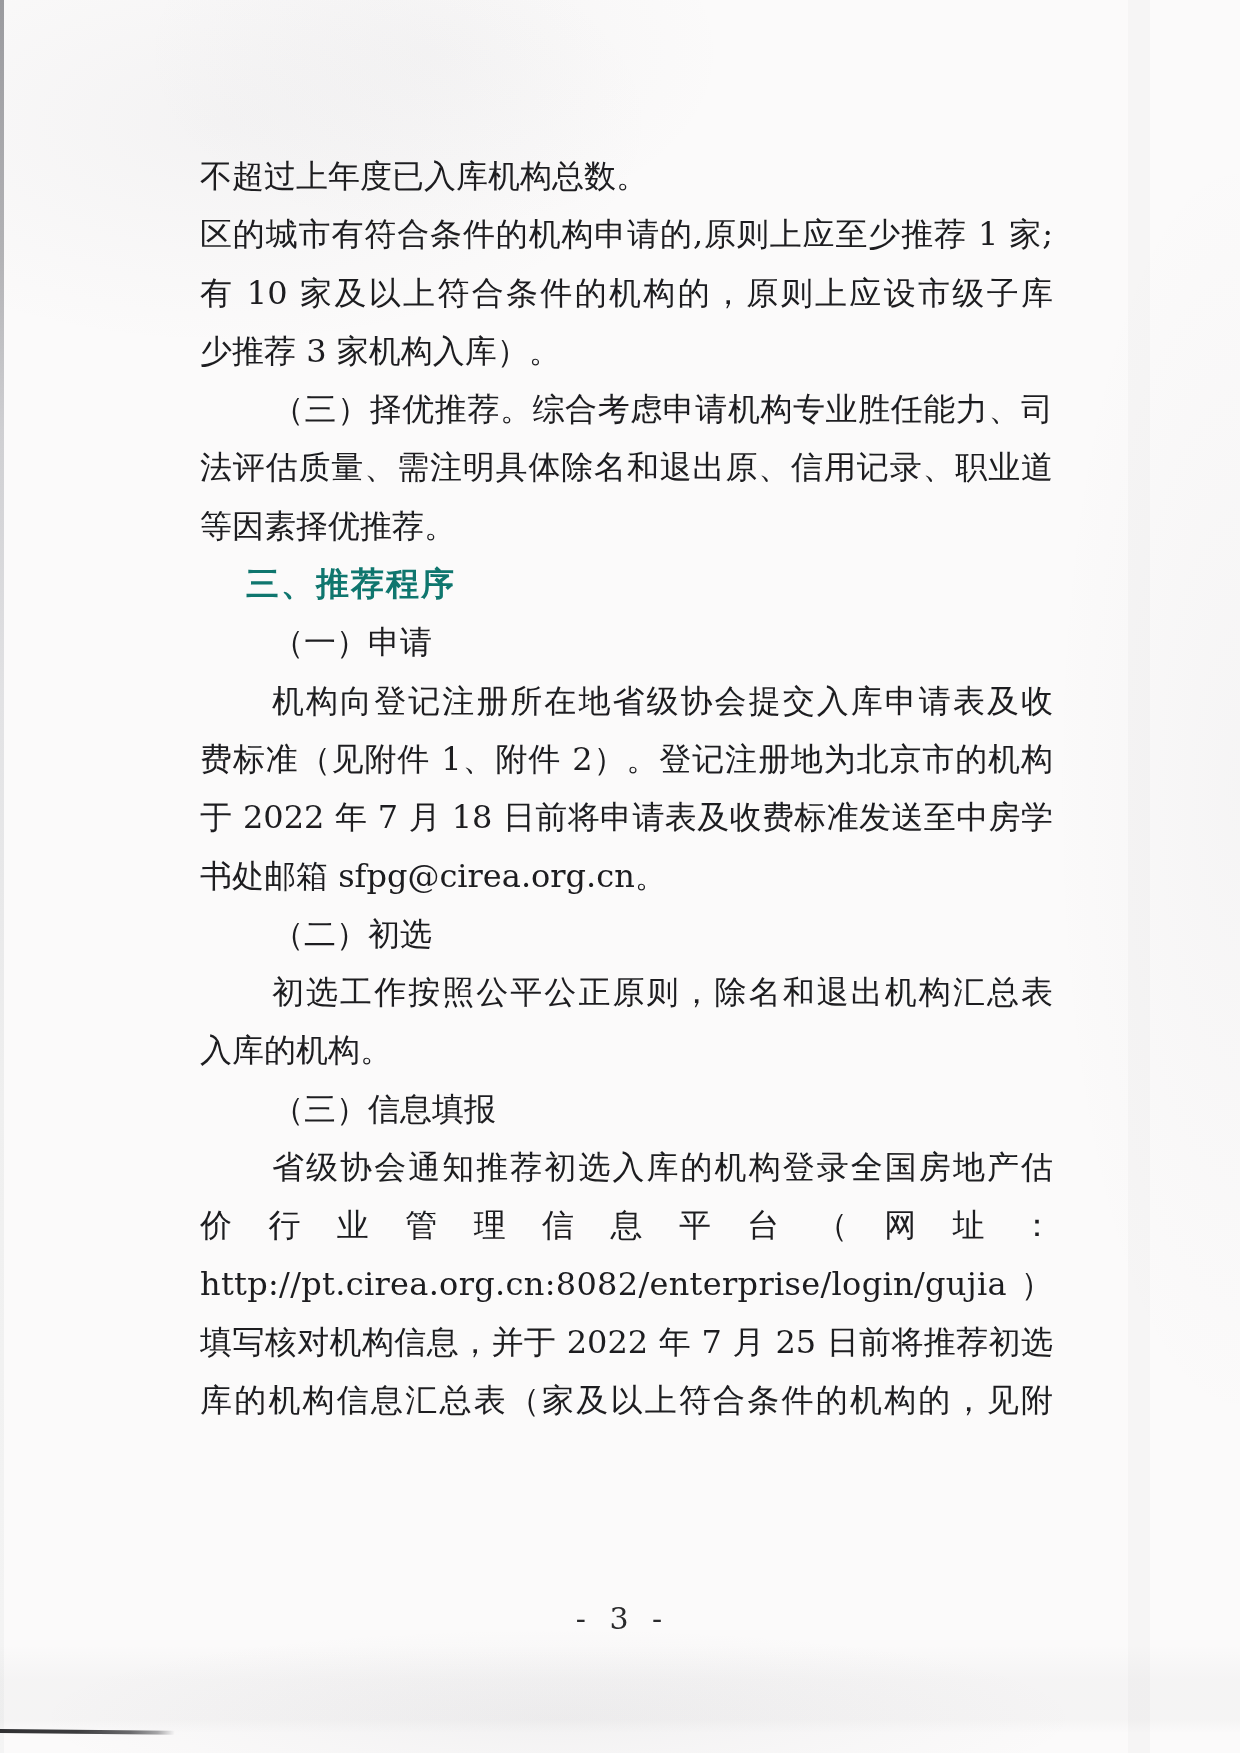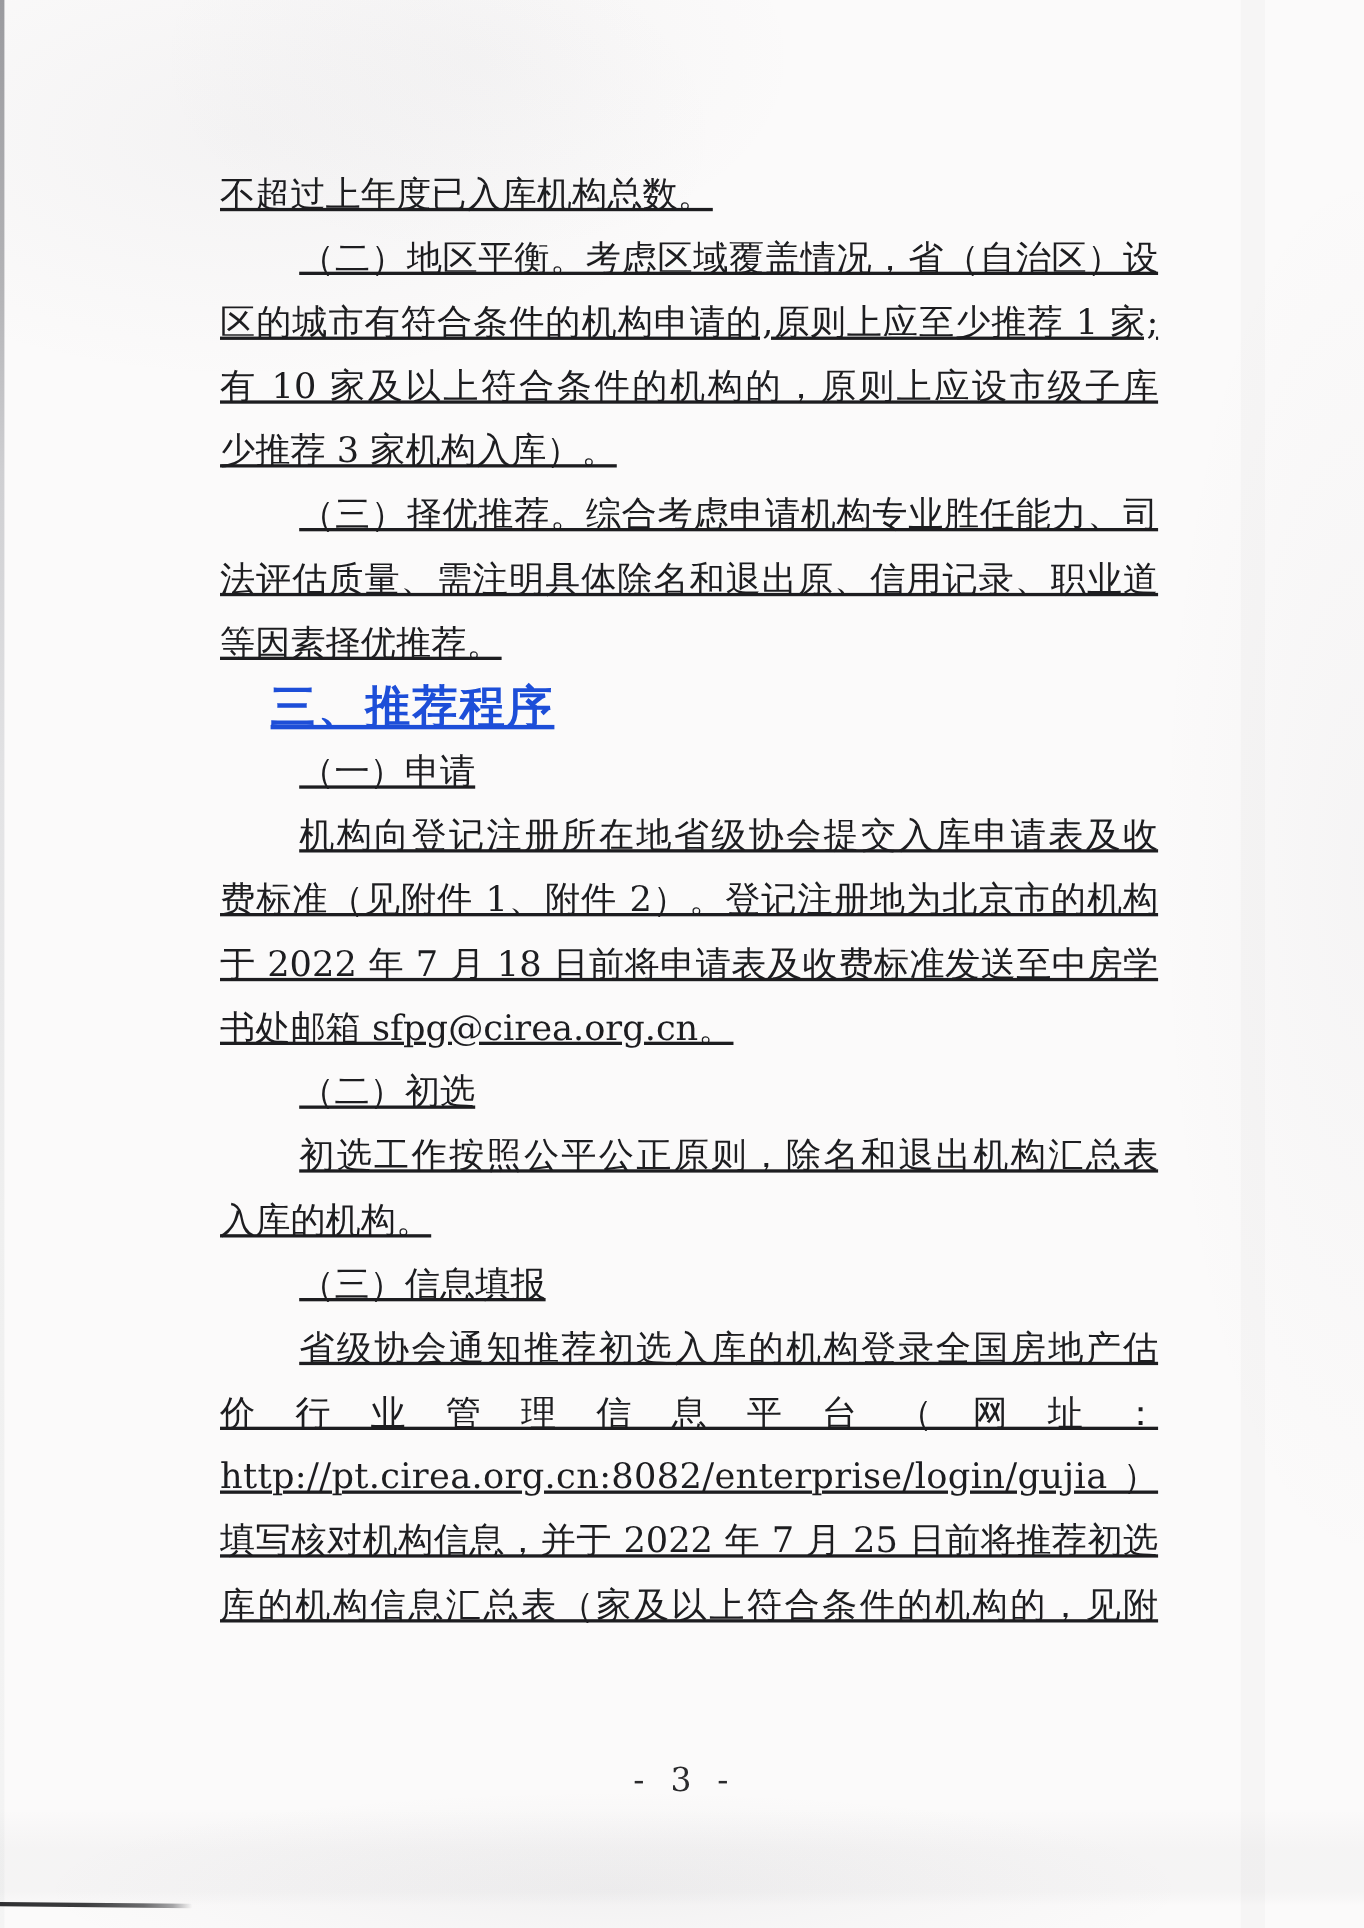--- a/index.html
+++ b/index.html
@@ -27,7 +27,6 @@
     height: 58.3px;
     line-height: 58.3px;
     white-space: nowrap;
-    text-decoration: underline;
   }
   .jl {
     white-space: normal;

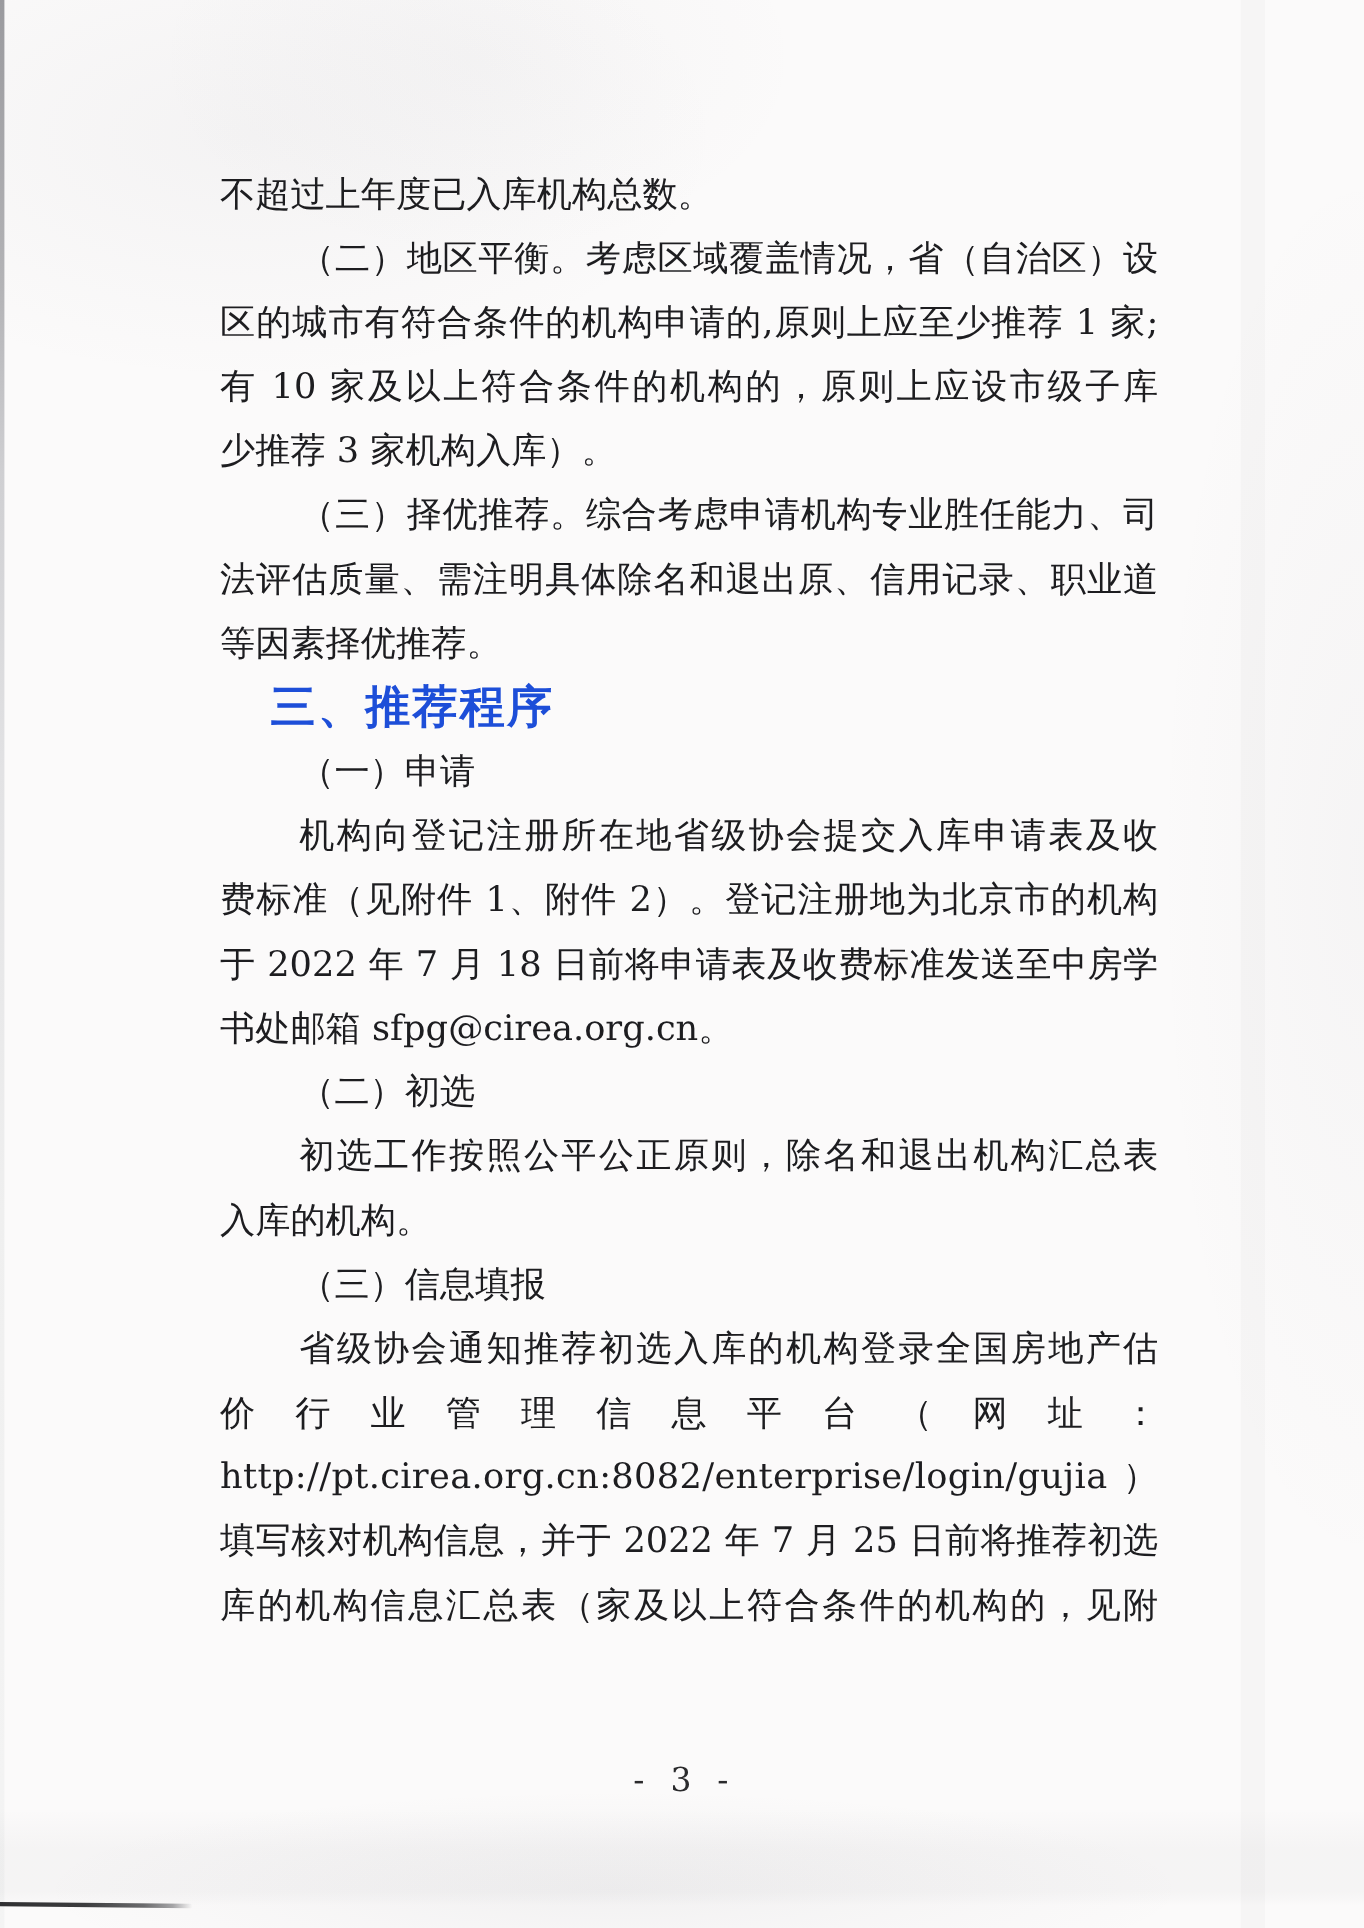--- a/index.html
+++ b/index.html
@@ -101,7 +101,6 @@
 
 <div class="textblock">
   <p class="line">不超过上年度已入库机构总数。</p>
-  <p class="line ind jl">（二）地区平衡。考虑区域覆盖情况，省（自治区）设</p>
   <p class="line jl">区的城市有符合条件的机构申请的,原则上应至少推荐 1 家;</p>
   <p class="line jl">有 10 家及以上符合条件的机构的，原则上应设市级子库（至</p>
   <p class="line">少推荐 3 家机构入库）。</p>

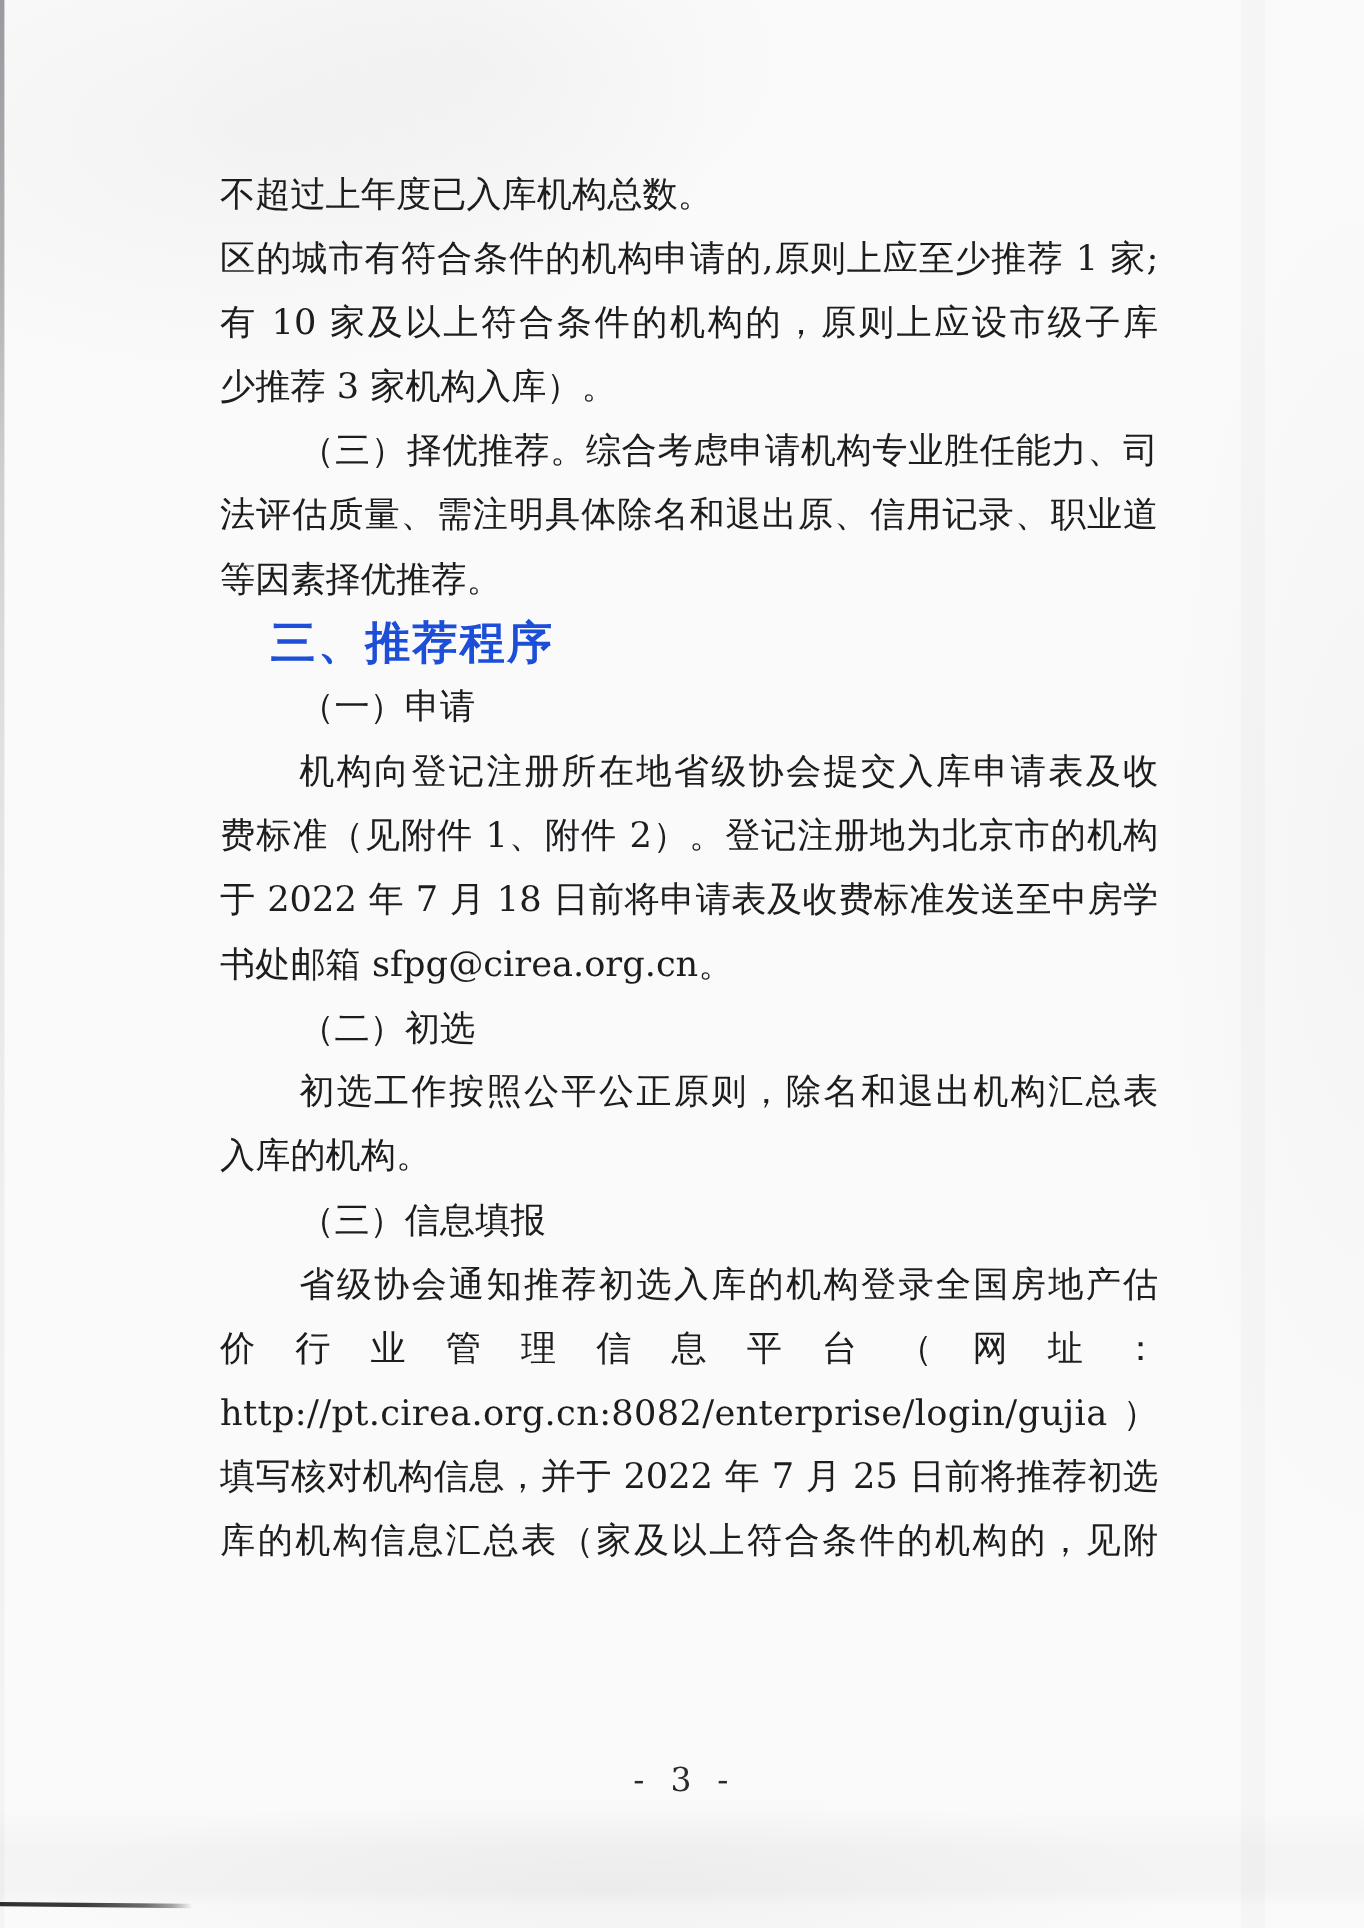--- a/index.html
+++ b/index.html
@@ -38,10 +38,10 @@
   .head {
     font-family: "DejaVu Sans", "Liberation Sans", sans-serif;
     font-weight: 700;
-    font-size: 41px;
+    font-size: 33px;
     text-indent: 46px;
     letter-spacing: 2px;
-    color: #1d4ed8;
+    color: #0f766e;
   }
   .url { letter-spacing: 0.3px; }
   .pagenum {

